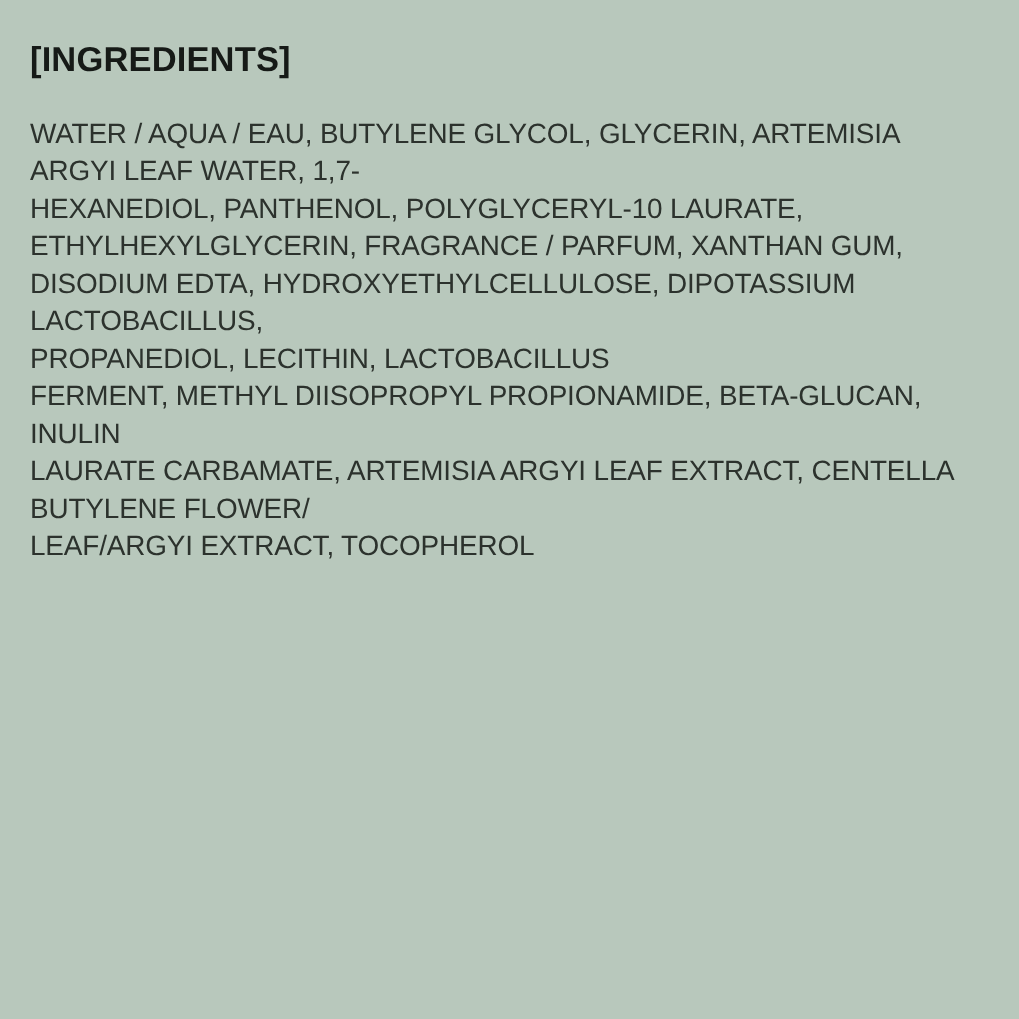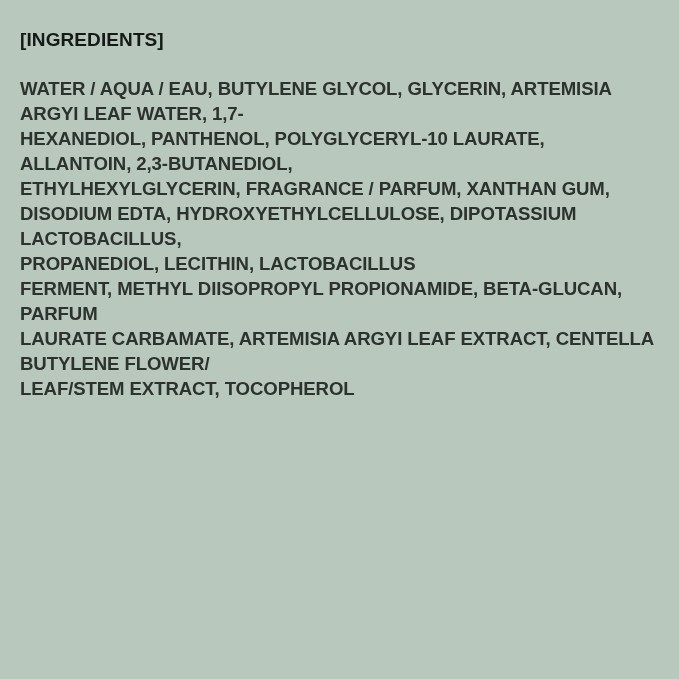--- a/index.html
+++ b/index.html
@@ -21,7 +21,7 @@
     -webkit-font-smoothing: antialiased;
   }
   .label-title {
-    font-size: 19px;
+    font-size: 23px;
     font-weight: 700;
     line-height: 25px;
     color: #161a17;

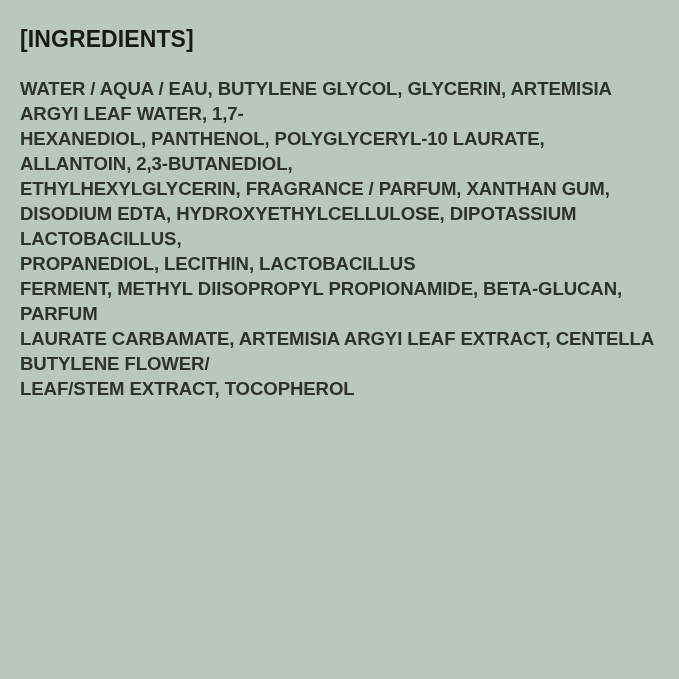--- a/index.html
+++ b/index.html
@@ -33,7 +33,7 @@
   }
   .ingredient-line {
     font-size: 18.6px;
-    font-weight: 700;
+    font-weight: 400;
     line-height: 25px;
     color: #2c322d;
     letter-spacing: -0.1px;

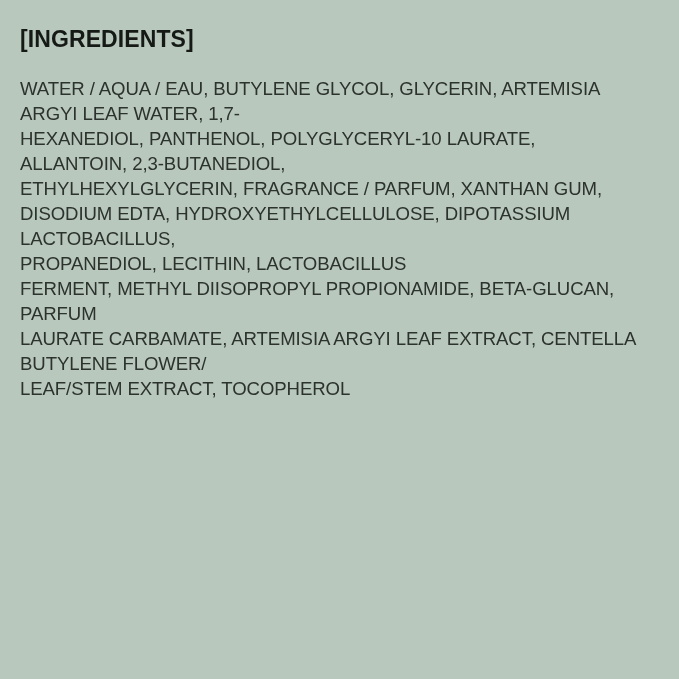--- a/index.html
+++ b/index.html
@@ -50,7 +50,6 @@
     <div class="ingredient-line">WATER / AQUA / EAU, BUTYLENE GLYCOL, GLYCERIN, ARTEMISIA</div>
     <div class="ingredient-line">ARGYI LEAF WATER, 1,7-</div>
     <div class="ingredient-line">HEXANEDIOL, PANTHENOL, POLYGLYCERYL-10 LAURATE,</div>
-    <div class="ingredient-line">ALLANTOIN, 2,3-BUTANEDIOL,</div>
     <div class="ingredient-line">ETHYLHEXYLGLYCERIN, FRAGRANCE / PARFUM, XANTHAN GUM,</div>
     <div class="ingredient-line">DISODIUM EDTA, HYDROXYETHYLCELLULOSE, DIPOTASSIUM</div>
     <div class="ingredient-line">LACTOBACILLUS,</div>

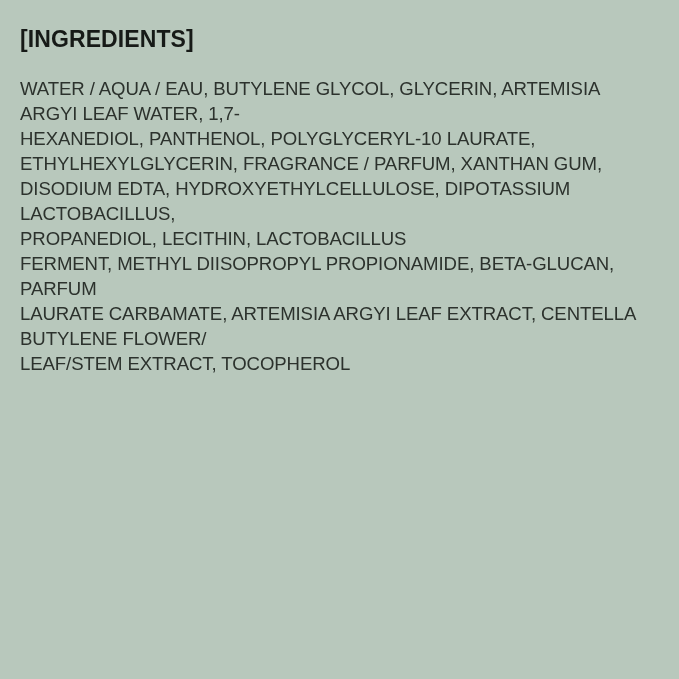--- a/index.html
+++ b/index.html
@@ -55,7 +55,7 @@
     <div class="ingredient-line">LACTOBACILLUS,</div>
     <div class="ingredient-line">PROPANEDIOL, LECITHIN, LACTOBACILLUS</div>
     <div class="ingredient-line">FERMENT, METHYL DIISOPROPYL PROPIONAMIDE, BETA-GLUCAN,</div>
-    <div class="ingredient-line">PARFUM</div>
+    <div class="ingredient-line">INULIN</div>
     <div class="ingredient-line">LAURATE CARBAMATE, ARTEMISIA ARGYI LEAF EXTRACT, CENTELLA</div>
     <div class="ingredient-line">BUTYLENE FLOWER/</div>
     <div class="ingredient-line">LEAF/STEM EXTRACT, TOCOPHEROL</div>

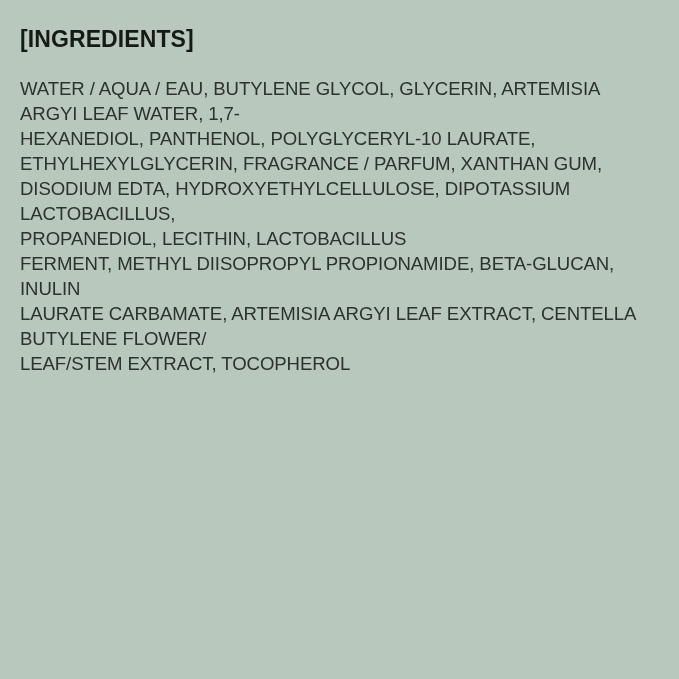--- a/index.html
+++ b/index.html
@@ -58,7 +58,7 @@
     <div class="ingredient-line">INULIN</div>
     <div class="ingredient-line">LAURATE CARBAMATE, ARTEMISIA ARGYI LEAF EXTRACT, CENTELLA</div>
     <div class="ingredient-line">BUTYLENE FLOWER/</div>
-    <div class="ingredient-line">LEAF/STEM EXTRACT, TOCOPHEROL</div>
+    <div class="ingredient-line">LEAF/ARGYI EXTRACT, TOCOPHEROL</div>
   </div>
 </div>
 

